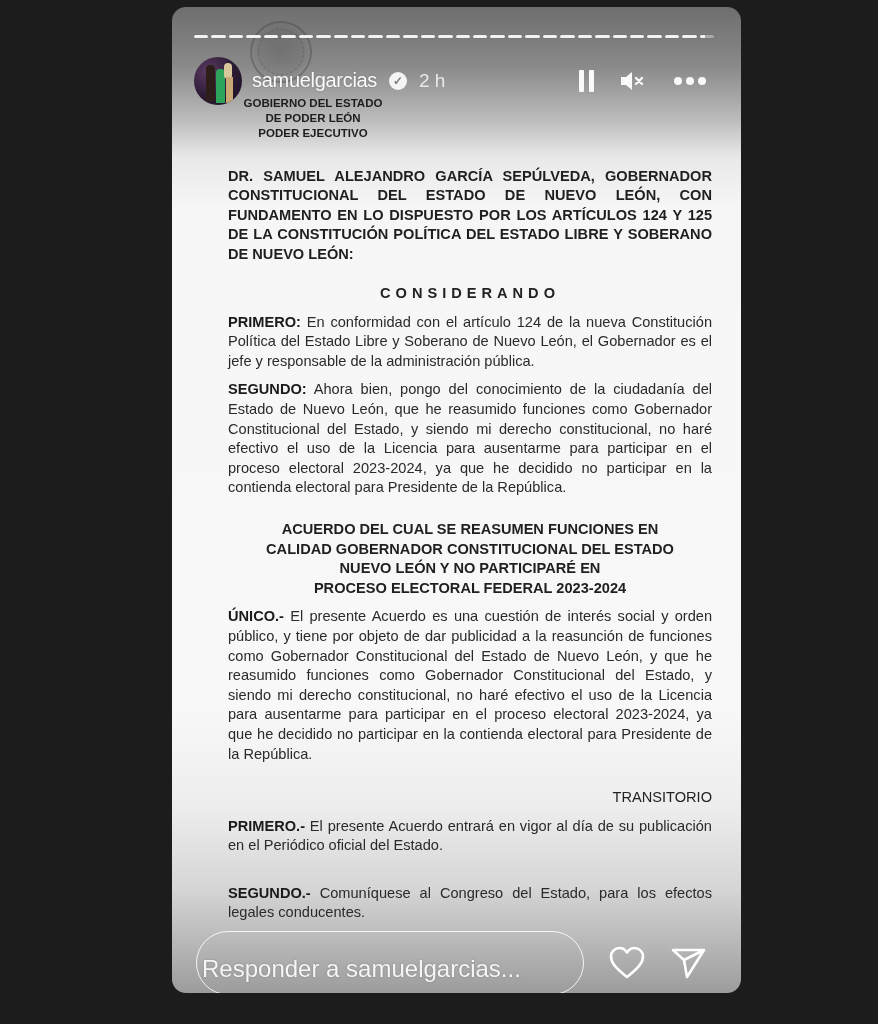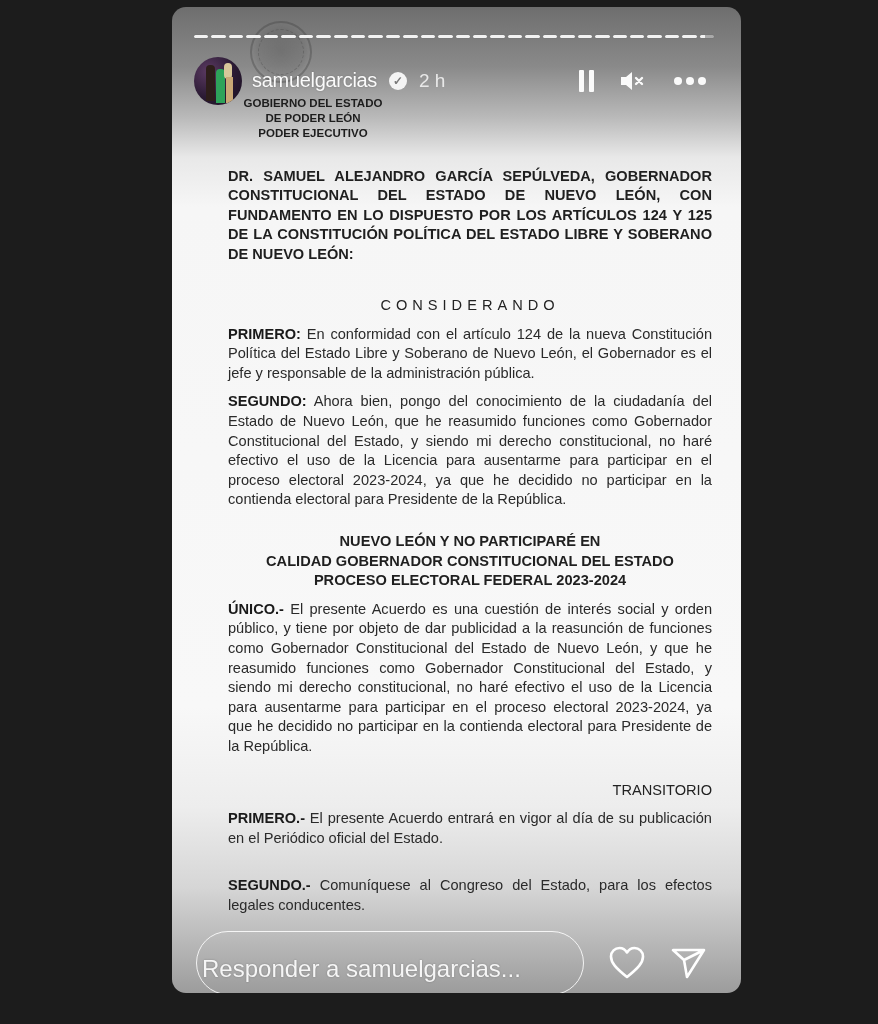--- a/index.html
+++ b/index.html
@@ -68,7 +68,7 @@
     font-size: 14.6px; line-height: 19.6px;
   }
   .doc .intro { font-weight: bold; text-align: justify; font-size: 14.6px; line-height: 19.4px; color: #1f1f1f; }
-  .doc .considerando { text-align: center; font-weight: normal; letter-spacing: 5px; margin-top: 32px; color: #222; }
+  .doc .considerando { text-align: center; font-weight: bold; letter-spacing: 5px; margin-top: 20px; color: #222; }
   .doc p.para { text-align: justify; margin-top: 9px; }
   .doc p.para b { color: #1a1a1a; }
   .doc .acuerdo { text-align: center; font-weight: bold; margin-top: 22px; line-height: 19.6px; color: #1f1f1f; }

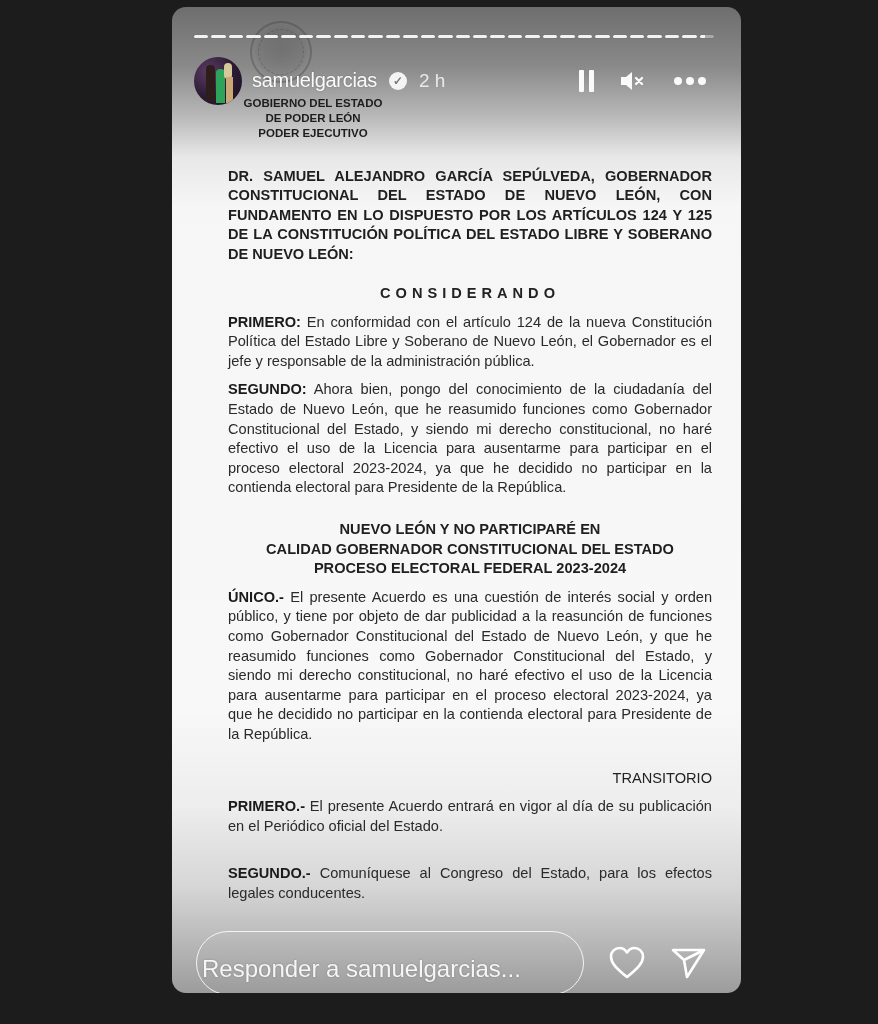--- a/index.html
+++ b/index.html
@@ -171,6 +171,7 @@
     </p>
 
     <div class="acuerdo">
+      <div>ACUERDO DEL CUAL SE REASUMEN FUNCIONES EN</div>
       <div>NUEVO LEÓN Y NO PARTICIPARÉ EN</div>
       <div>CALIDAD GOBERNADOR CONSTITUCIONAL DEL ESTADO</div>
       <div>PROCESO ELECTORAL FEDERAL 2023-2024</div>

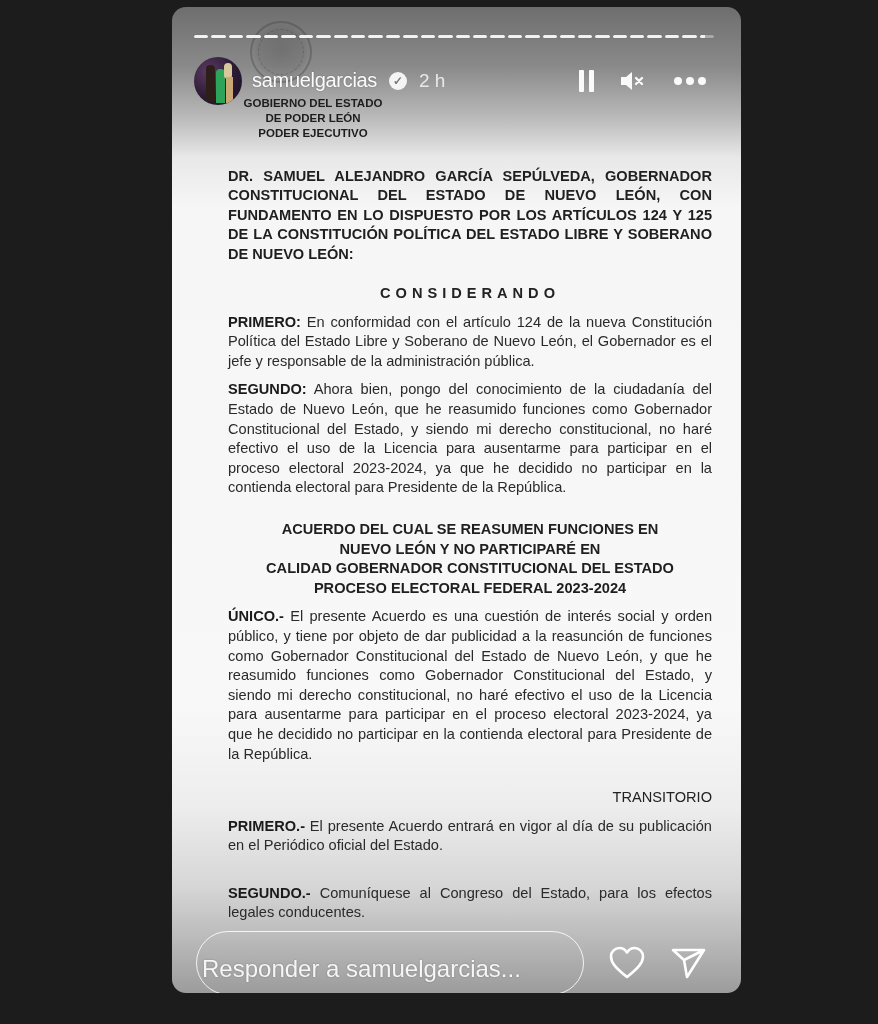--- a/index.html
+++ b/index.html
@@ -172,8 +172,8 @@
 
     <div class="acuerdo">
       <div>ACUERDO DEL CUAL SE REASUMEN FUNCIONES EN</div>
+      <div>CALIDAD GOBERNADOR CONSTITUCIONAL DEL ESTADO</div>
       <div>NUEVO LEÓN Y NO PARTICIPARÉ EN</div>
-      <div>CALIDAD GOBERNADOR CONSTITUCIONAL DEL ESTADO</div>
       <div>PROCESO ELECTORAL FEDERAL 2023-2024</div>
     </div>
 

